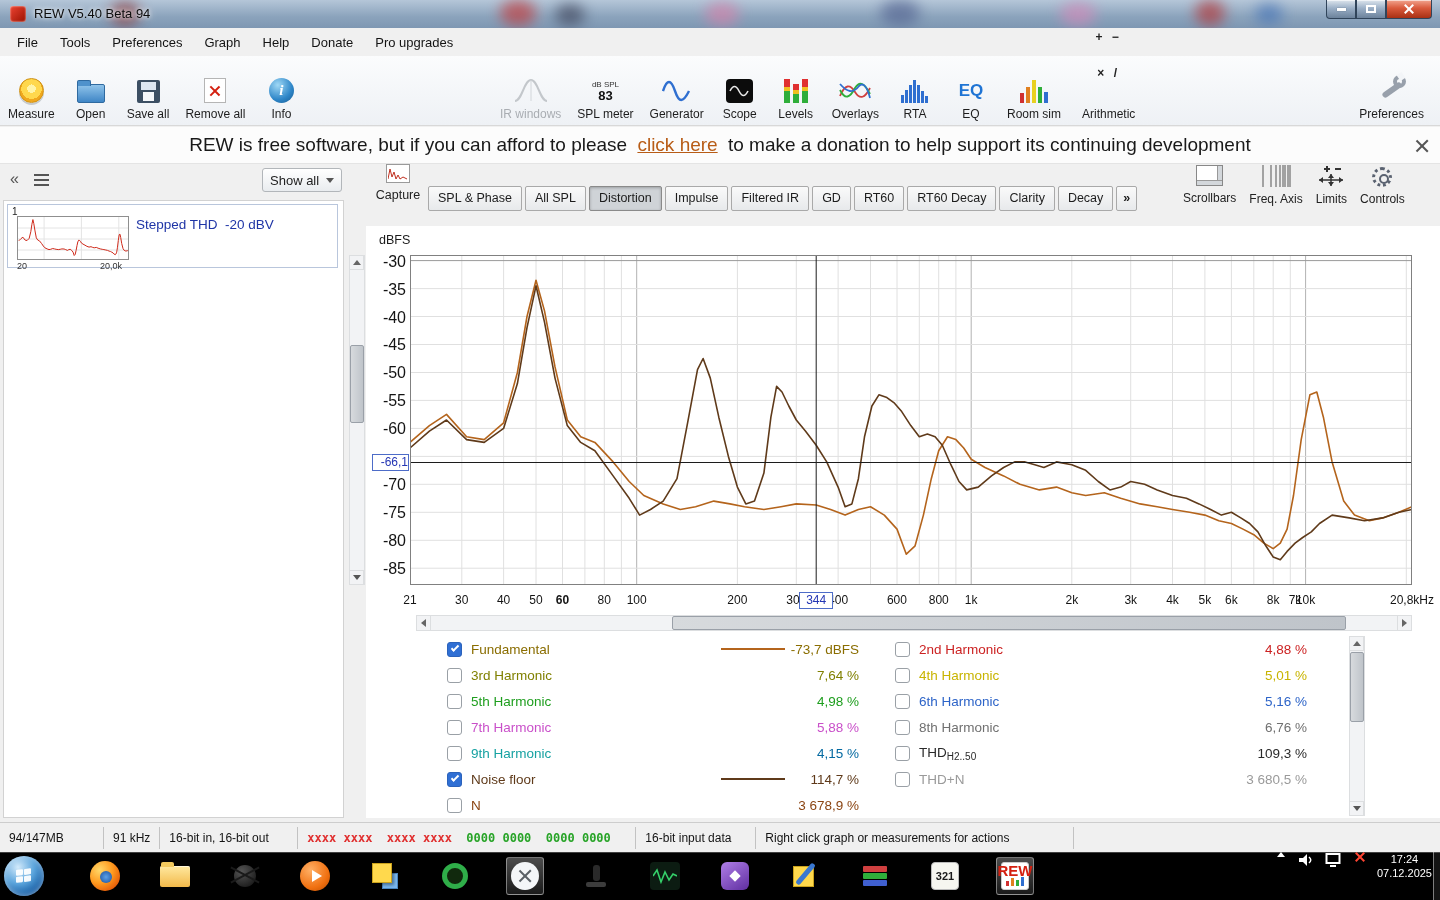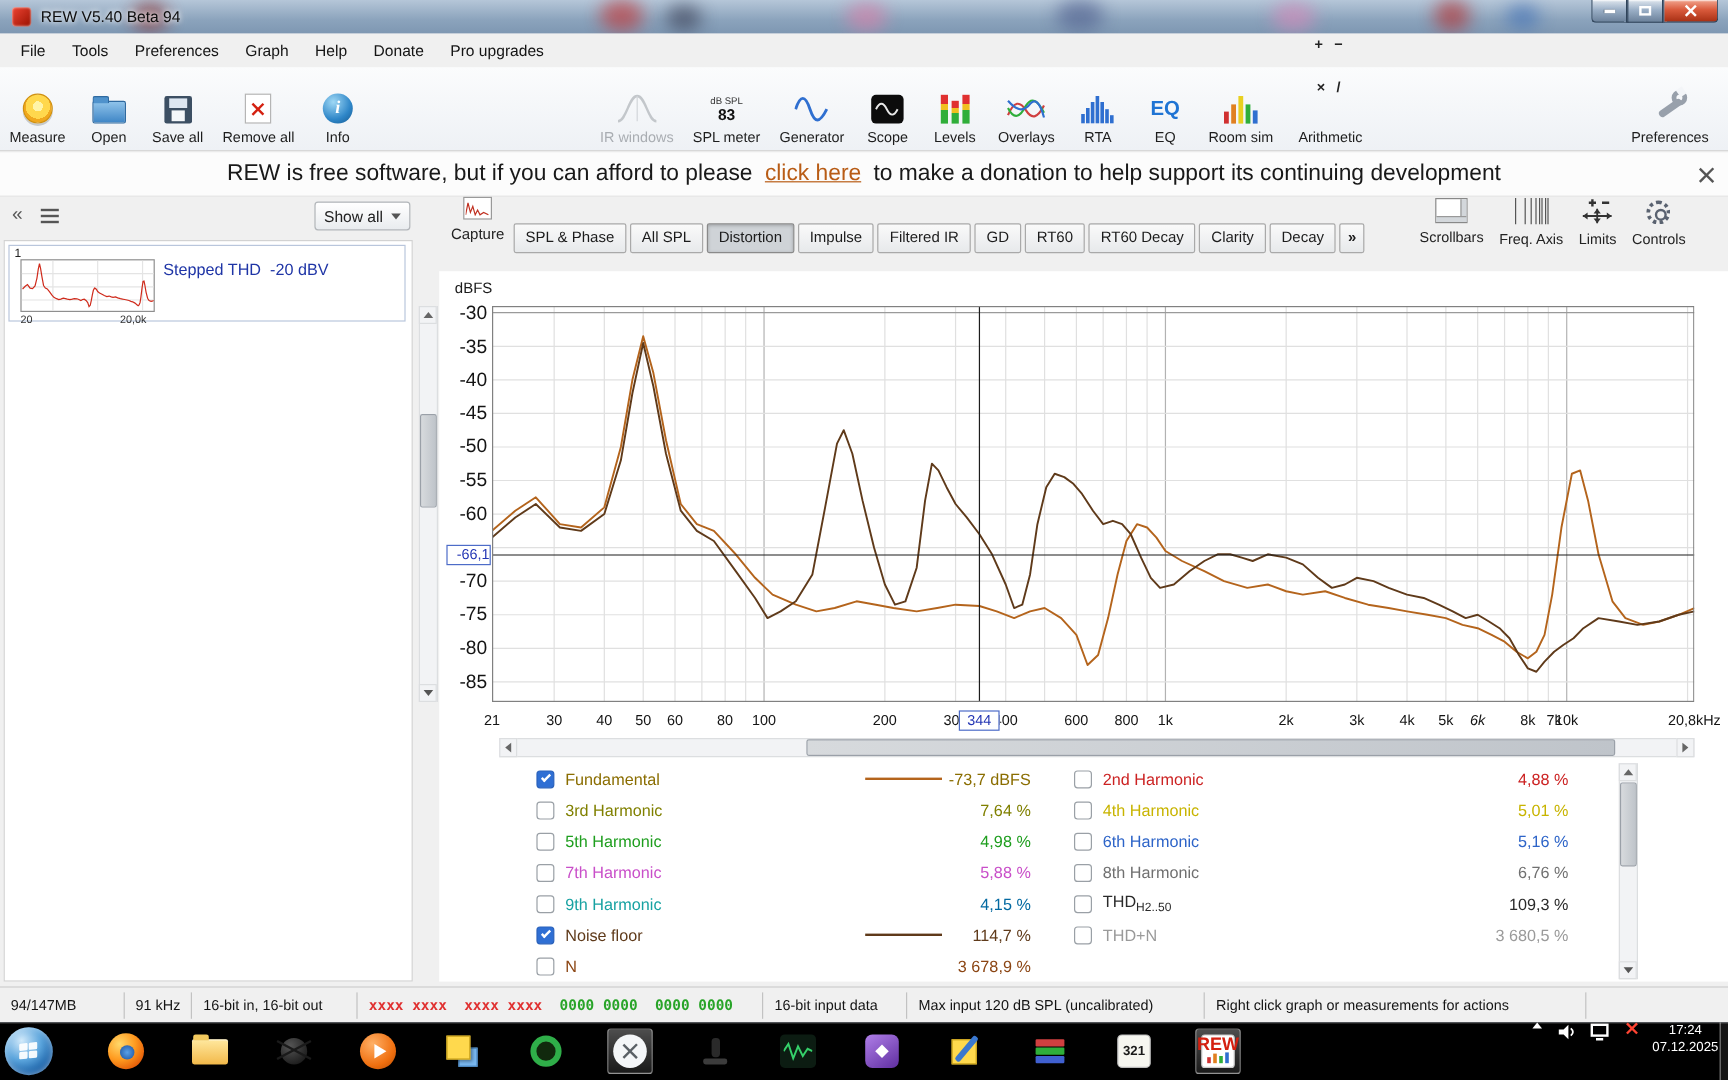--- a/index.html
+++ b/index.html
@@ -504,7 +504,7 @@
       <div class="xtick" style="left: 433.809px;">30</div>
       <div class="xtick" style="left: 475.596px;">40</div>
       <div class="xtick" style="left: 508.009px;">50</div>
-      <div class="xtick" style="left: 534.493px;">60</div>
+      <div class="xtick" style="left: 534.493px; font-weight: bold;">60</div>
       <div class="xtick" style="left: 576.28px;">80</div>
       <div class="xtick" style="left: 608.693px;">100</div>
       <div class="xtick" style="left: 709.376px;">200</div>

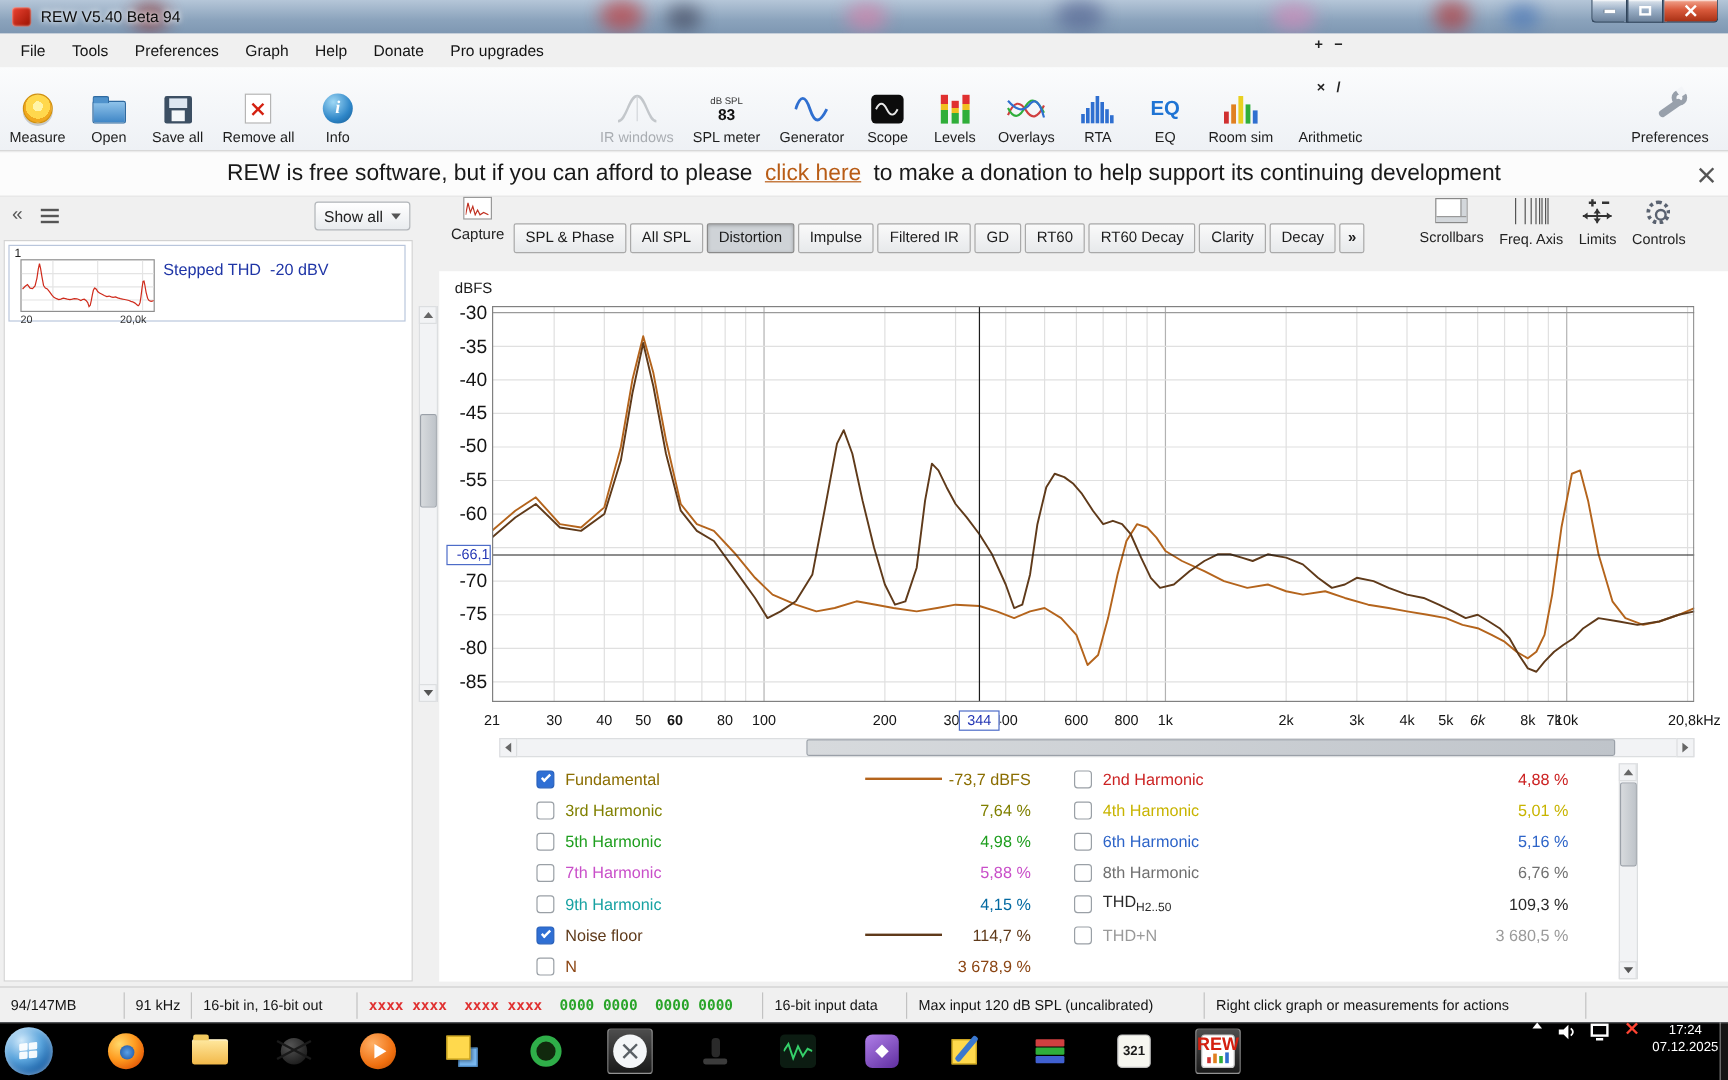--- a/index.html
+++ b/index.html
@@ -517,7 +517,7 @@
       <div class="xtick" style="left: 1102.74px;">3k</div>
       <div class="xtick" style="left: 1144.52px;">4k</div>
       <div class="xtick" style="left: 1176.94px;">5k</div>
-      <div class="xtick" style="left: 1203.42px; font-style: italic;">6k</div>
+      <div class="xtick" style="left: 1203.42px;">6k</div>
       <div class="xtick" style="left: 1267px;">7k</div>
       <div class="xtick" style="left: 1245.21px;">8k</div>
       <div class="xtick" style="left: 1277.62px;">10k</div>

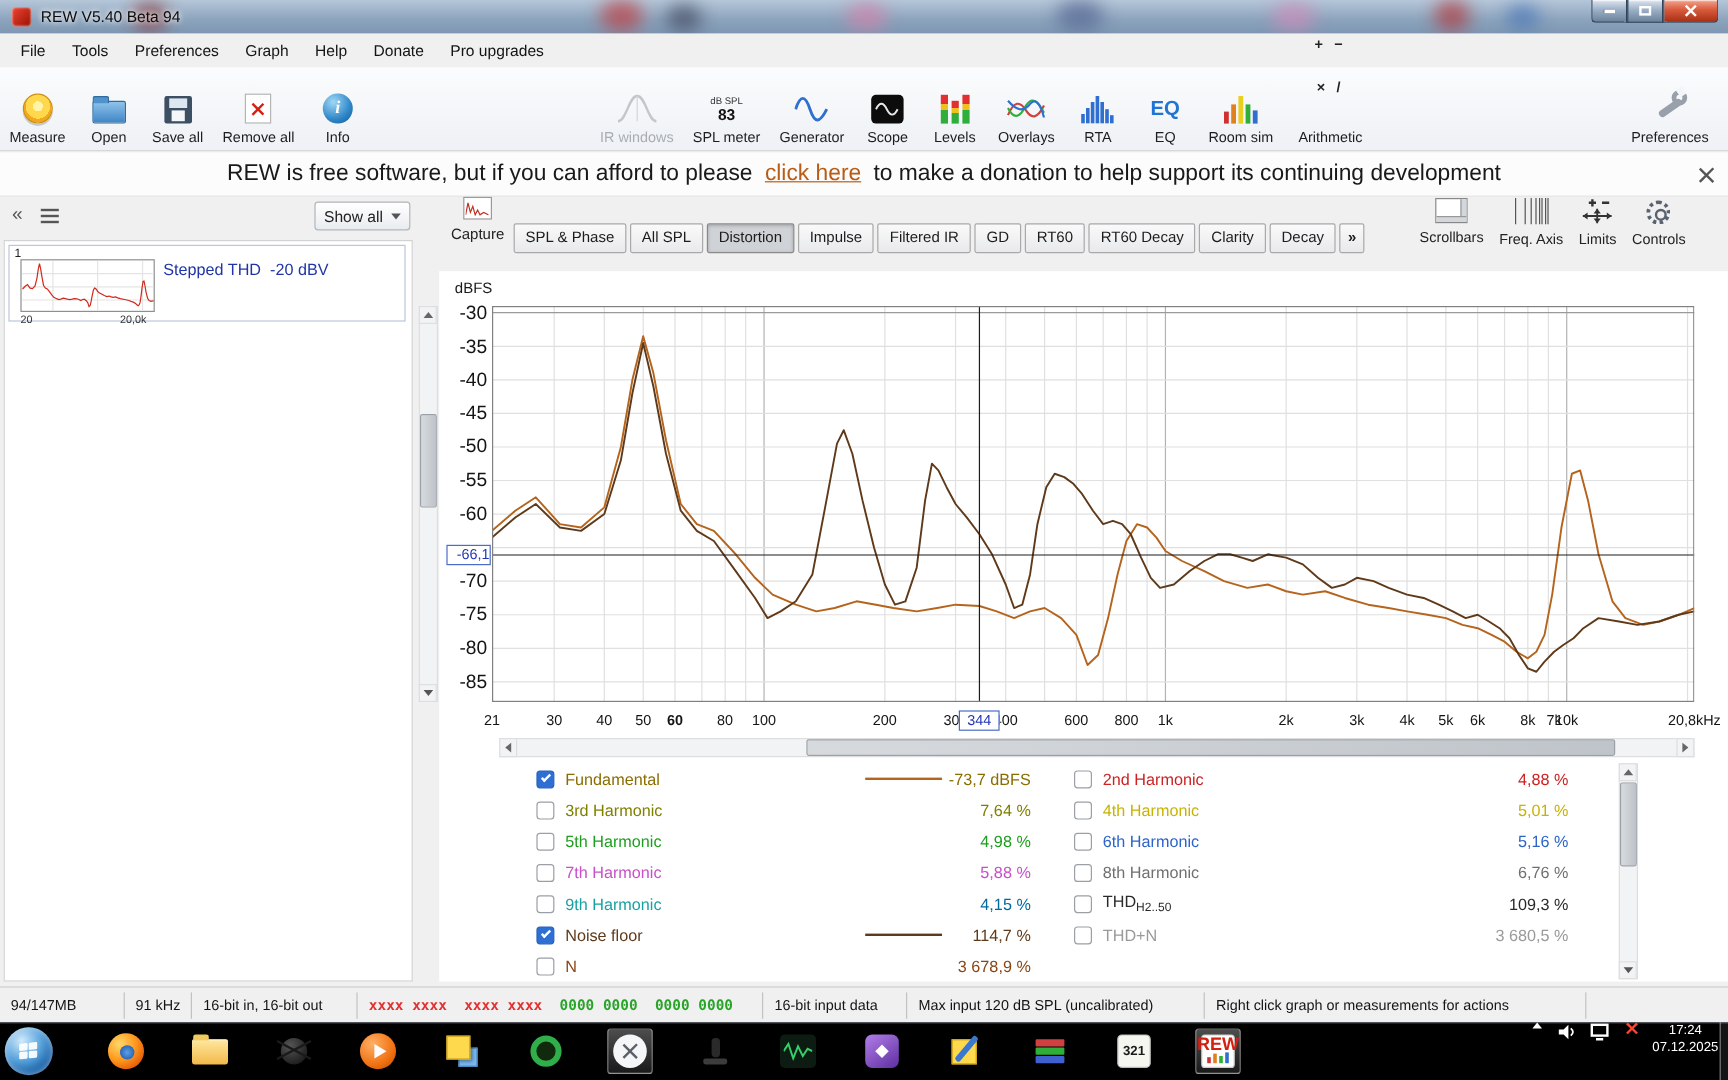--- a/index.html
+++ b/index.html
@@ -623,7 +623,6 @@
     <span class="sseg" style="min-width:138px">16-bit in, 16-bit out</span>
     <span class="sseg bits" style="min-width:338px"><span class="r">xxxx xxxx  xxxx xxxx</span><span>&nbsp;&nbsp;</span><span class="g">0000 0000  0000 0000</span></span>
     <span class="sseg" style="min-width:120px">16-bit input data</span>
-    <span class="sseg" style="min-width:248px">Max input 120 dB SPL (uncalibrated)</span>
     <span class="sseg" style="min-width:318px">Right click graph or measurements for actions</span>
   </div>
 

